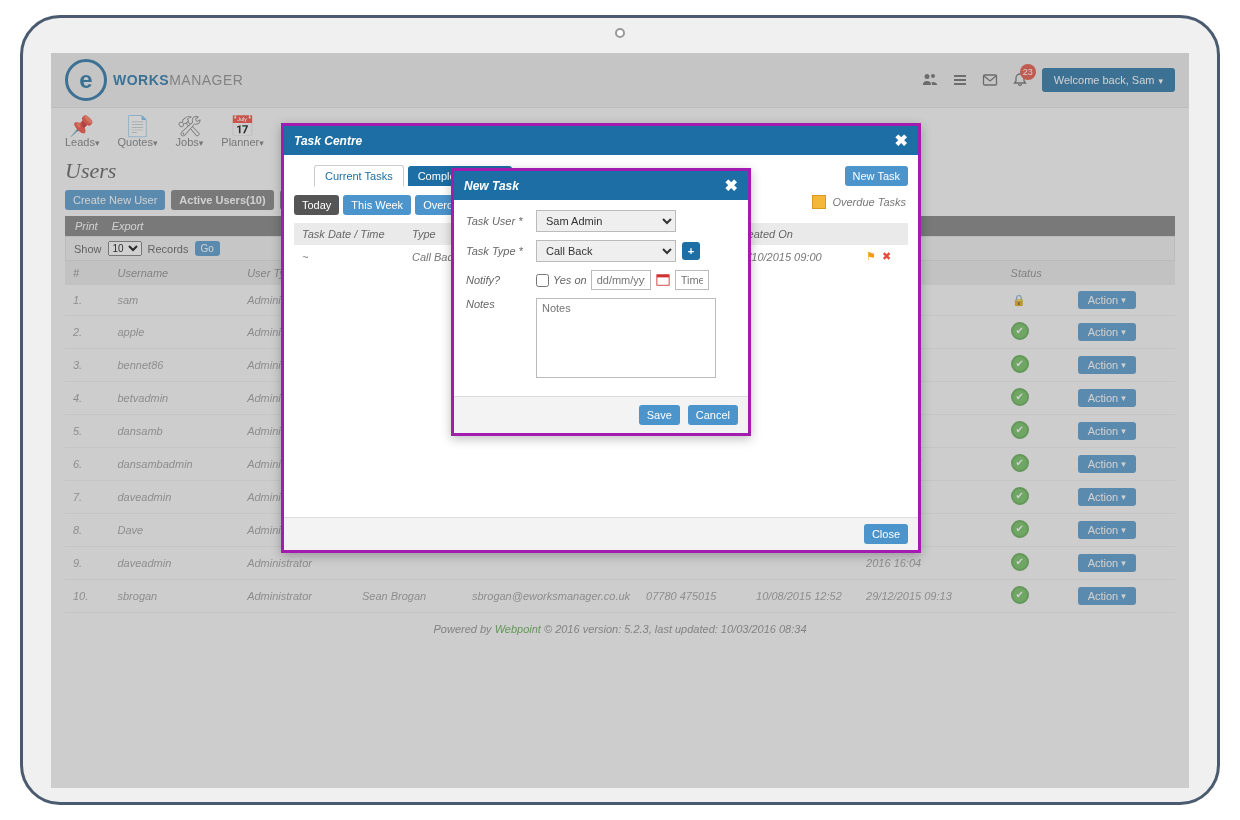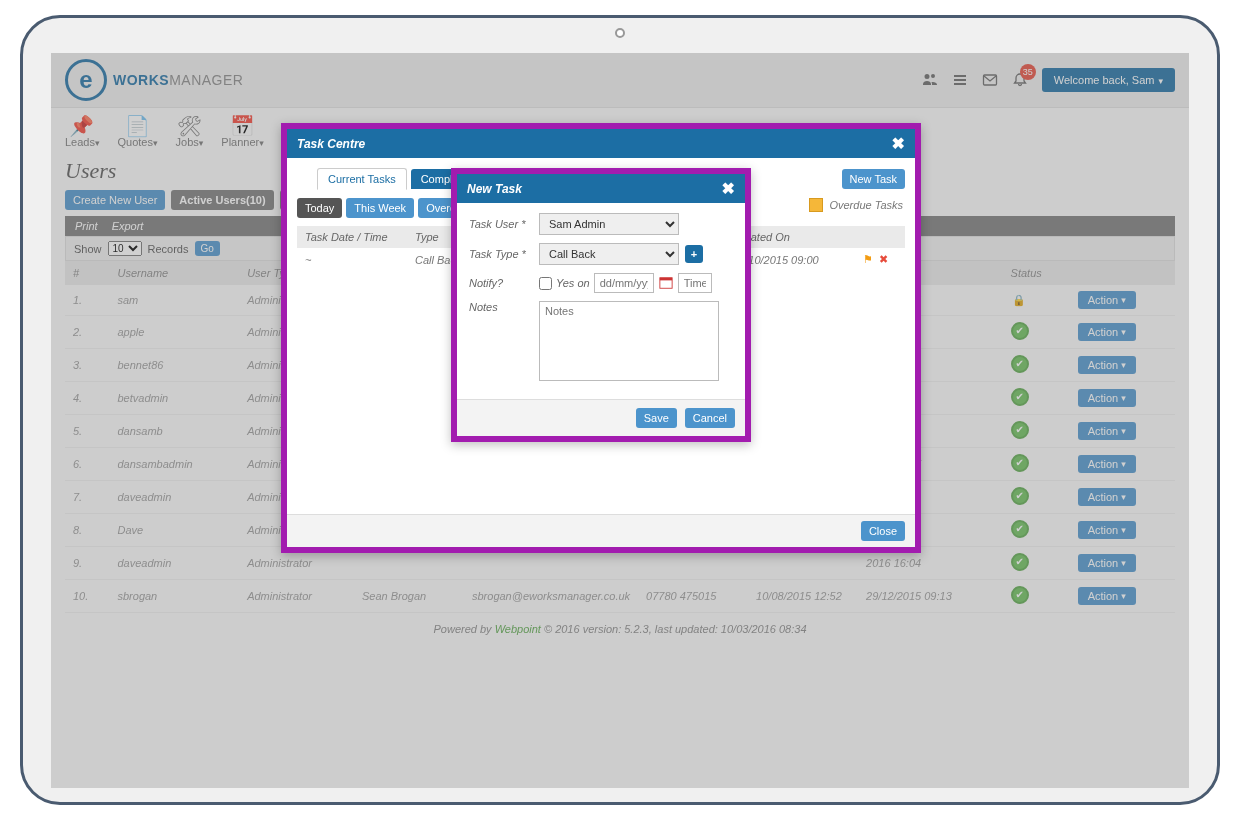--- a/index.html
+++ b/index.html
@@ -127,7 +127,7 @@
           <svg viewBox="0 0 16 16" fill="none" stroke="#666" stroke-width="1.3">
               <path d="M8 2a4 4 0 00-4 4v3l-1.5 2h11L12 9V6a4 4 0 00-4-4zM6.5 12a1.5 1.5 0 003 0"></path>
             </svg>
-          <span class="badge">35</span>
+          <span class="badge">23</span>
         </span>
       </div>
       <div class="welcome-btn"><span>Welcome back, Sam</span><span class="caret"></span></div>

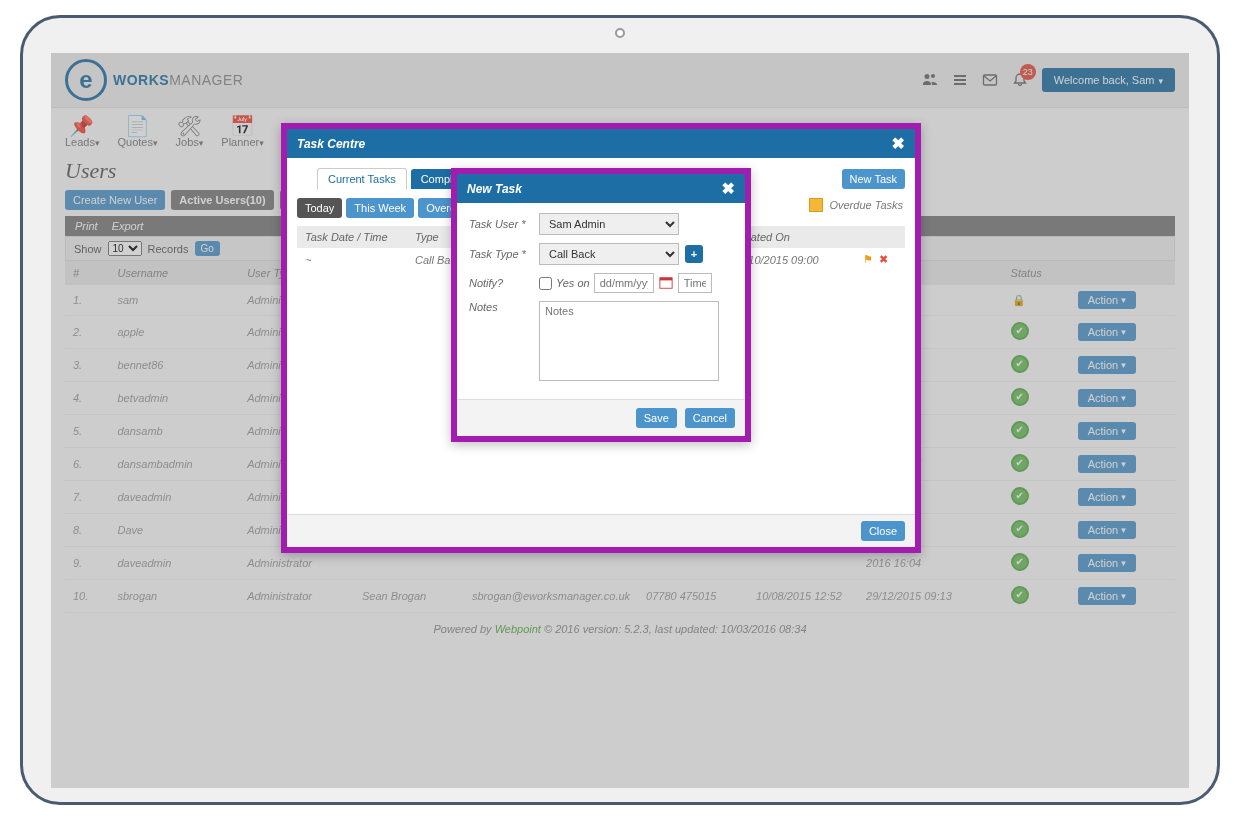--- a/index.html
+++ b/index.html
@@ -55,7 +55,7 @@
 .overlay { position:absolute; inset:0; background:rgba(120,120,120,.35); }
 
 
-.modal { position:absolute; background:#fff; border:6px solid #a21caf; box-shadow:0 3px 10px rgba(0,0,0,.25);}
+.modal { position:absolute; background:#fff; border:3px solid #a21caf; box-shadow:0 3px 10px rgba(0,0,0,.25);}
 .modal.taskcentre { left:230px; top:70px; width:640px; height:430px;}
 .modal-header { background:#1c6ea4; color:#fff; font-style:italic; font-weight:bold; padding:5px 10px; display:flex; justify-content:space-between; align-items:center; font-size:12px;}
 .modal-close { cursor:pointer; font-size:16px; font-style:normal; font-weight:bold;}

